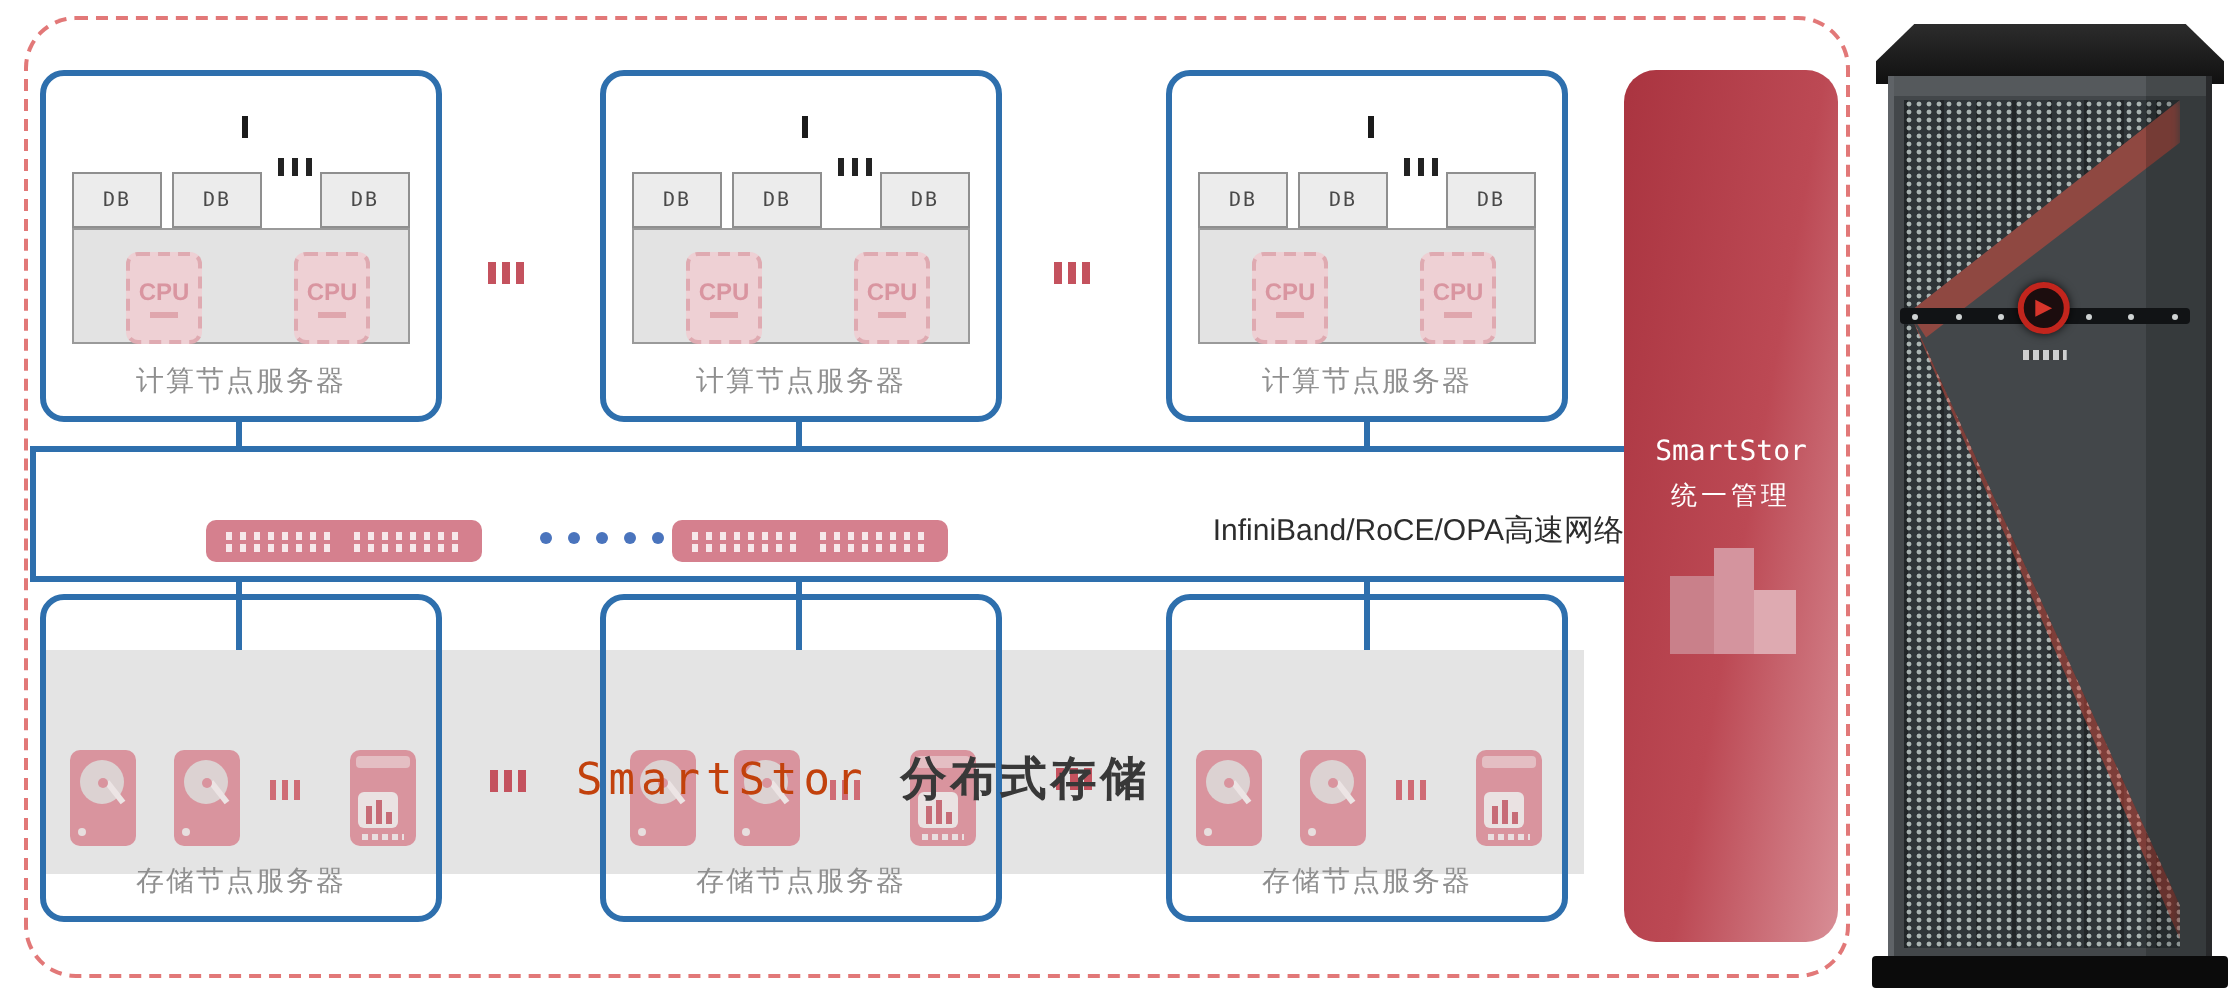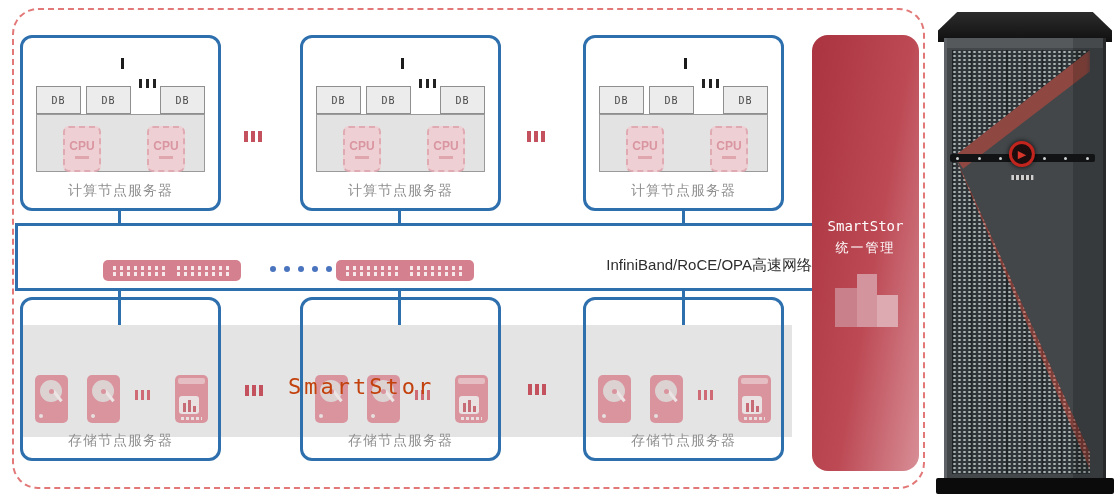--- a/index.html
+++ b/index.html
@@ -345,6 +345,7 @@
     </div>
   <div class="stor-title">
     <span class="stor-brand">SmartStor</span>
+    <span class="stor-cn">分布式存储</span>
   </div>
   <div class="hdots vdots red hd-s2">
       <i></i>

